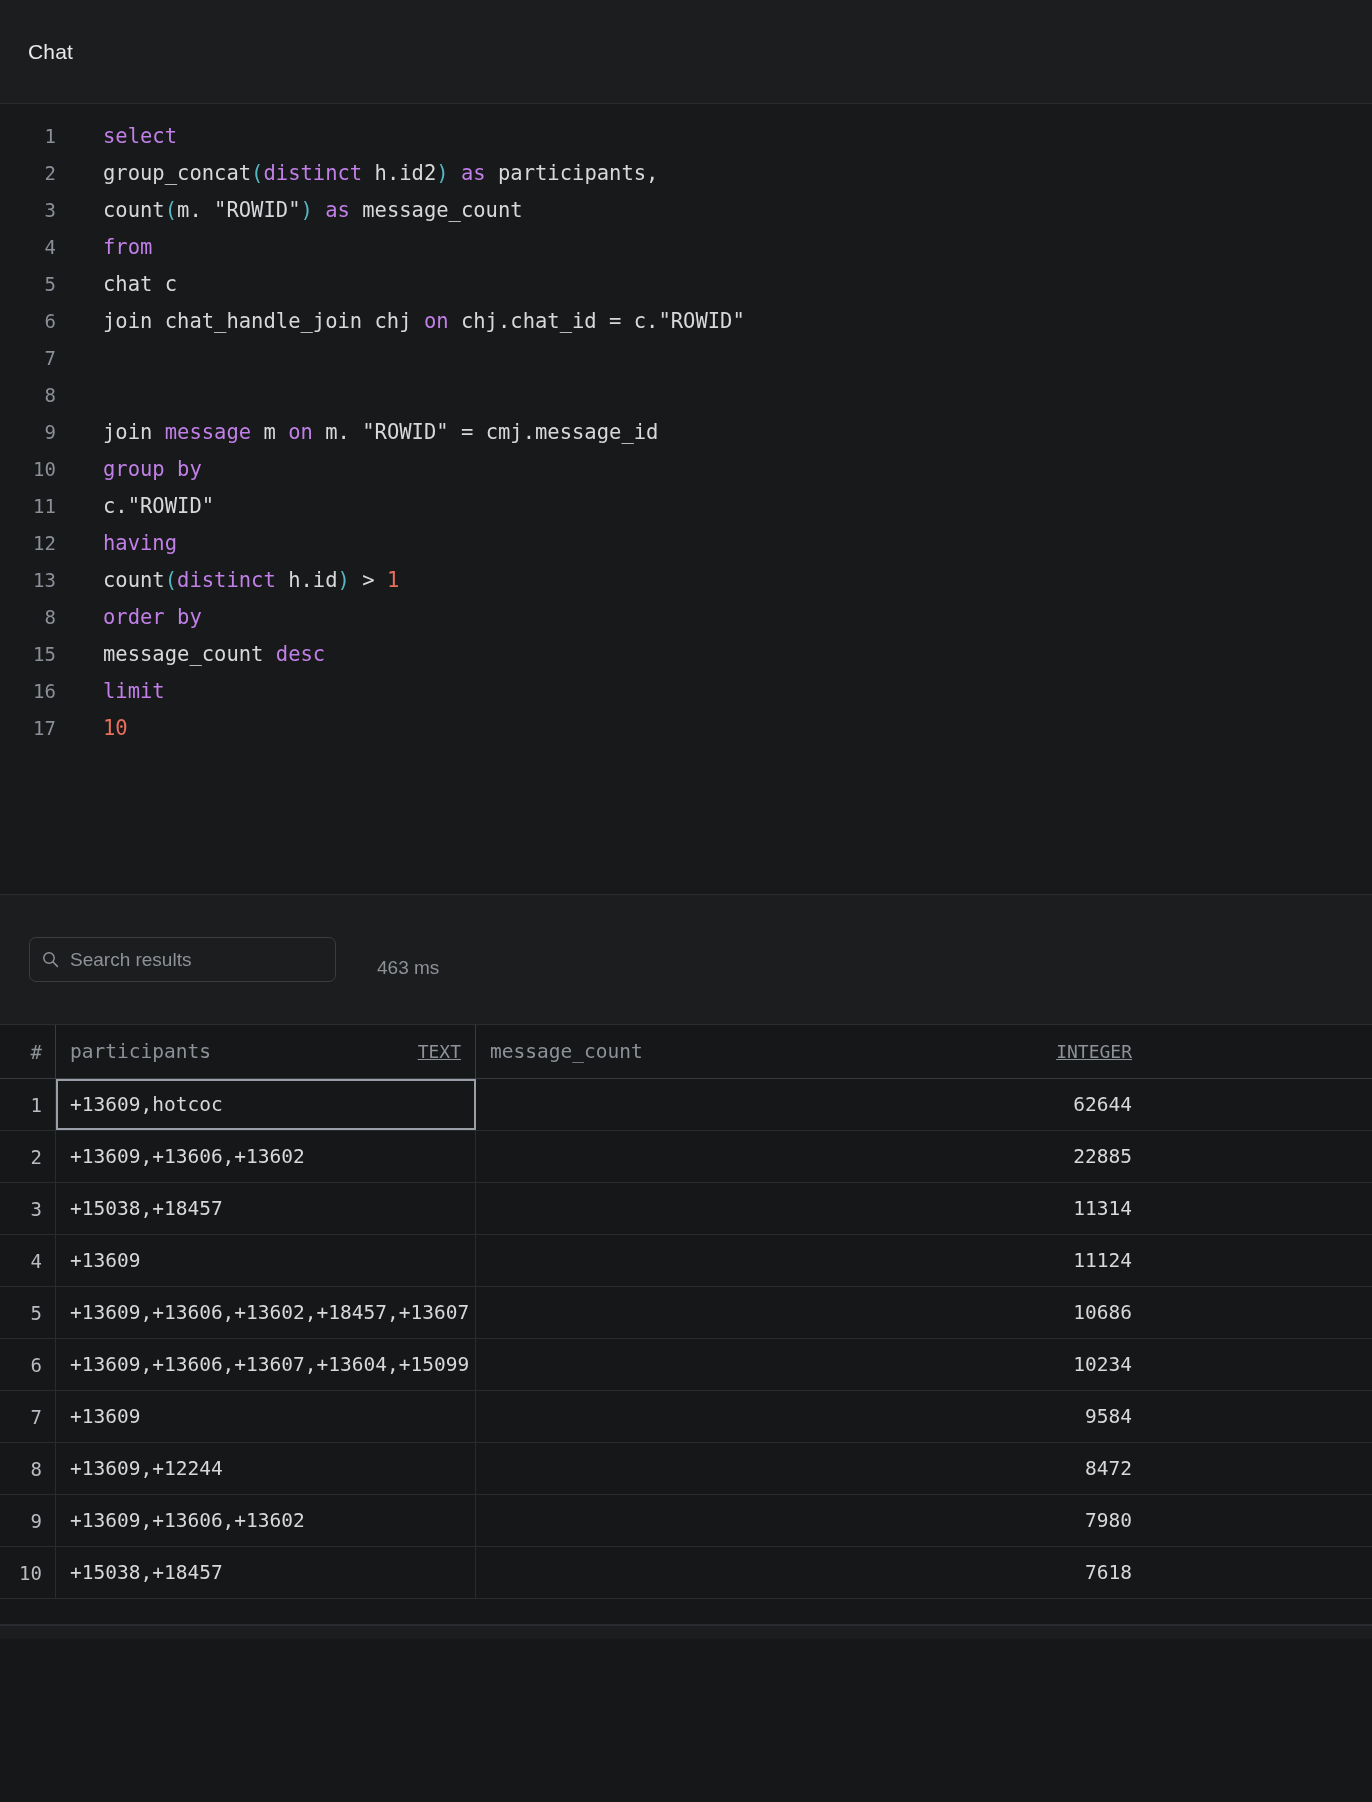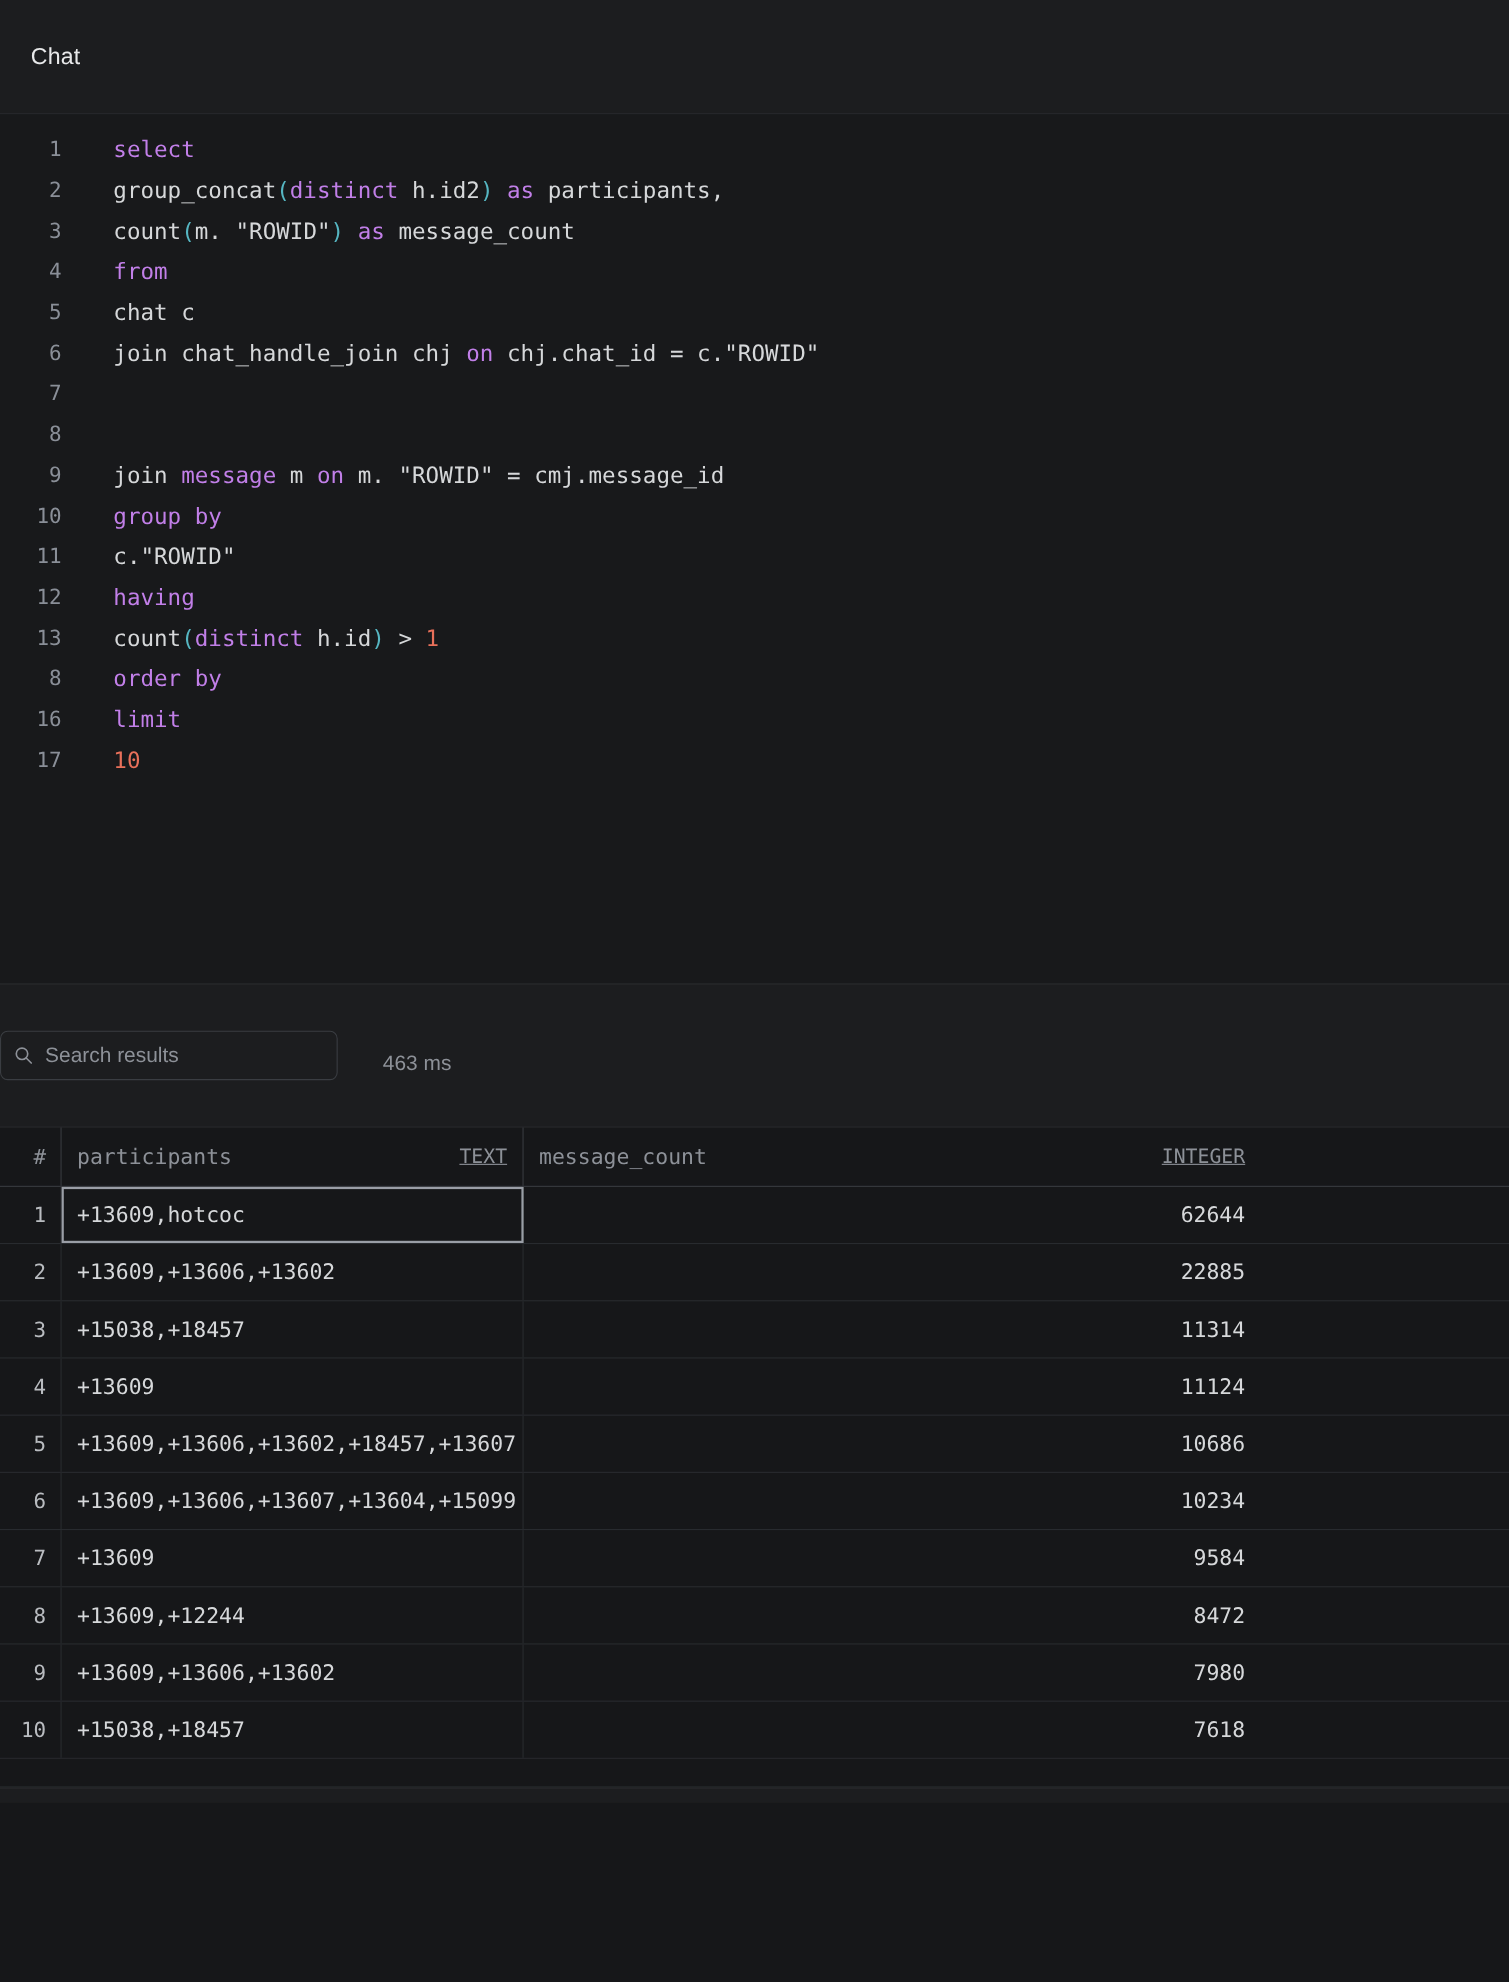--- a/index.html
+++ b/index.html
@@ -207,6 +207,7 @@
     <div class="code-line"><span class="gutter">12</span><span class="indent-guide"></span><span class="code-text"><span class="kw">having</span></span></div>
     <div class="code-line"><span class="gutter">13</span><span class="indent-guide on"></span><span class="code-text"><span class="pl">count</span><span class="punc">(</span><span class="kw">distinct</span><span class="pl"> h.id</span><span class="punc">)</span><span class="pl"> &gt; </span><span class="num">1</span></span></div>
     <div class="code-line"><span class="gutter">8</span><span class="indent-guide"></span><span class="code-text"><span class="kw">order by</span></span></div>
+    <div class="code-line"><span class="gutter">15</span><span class="indent-guide on"></span><span class="code-text"><span class="pl">message_count </span><span class="kw">desc</span></span></div>
     <div class="code-line"><span class="gutter">16</span><span class="indent-guide"></span><span class="code-text"><span class="kw">limit</span></span></div>
     <div class="code-line"><span class="gutter">17</span><span class="indent-guide on"></span><span class="code-text"><span class="num">10</span></span></div>
   </div>

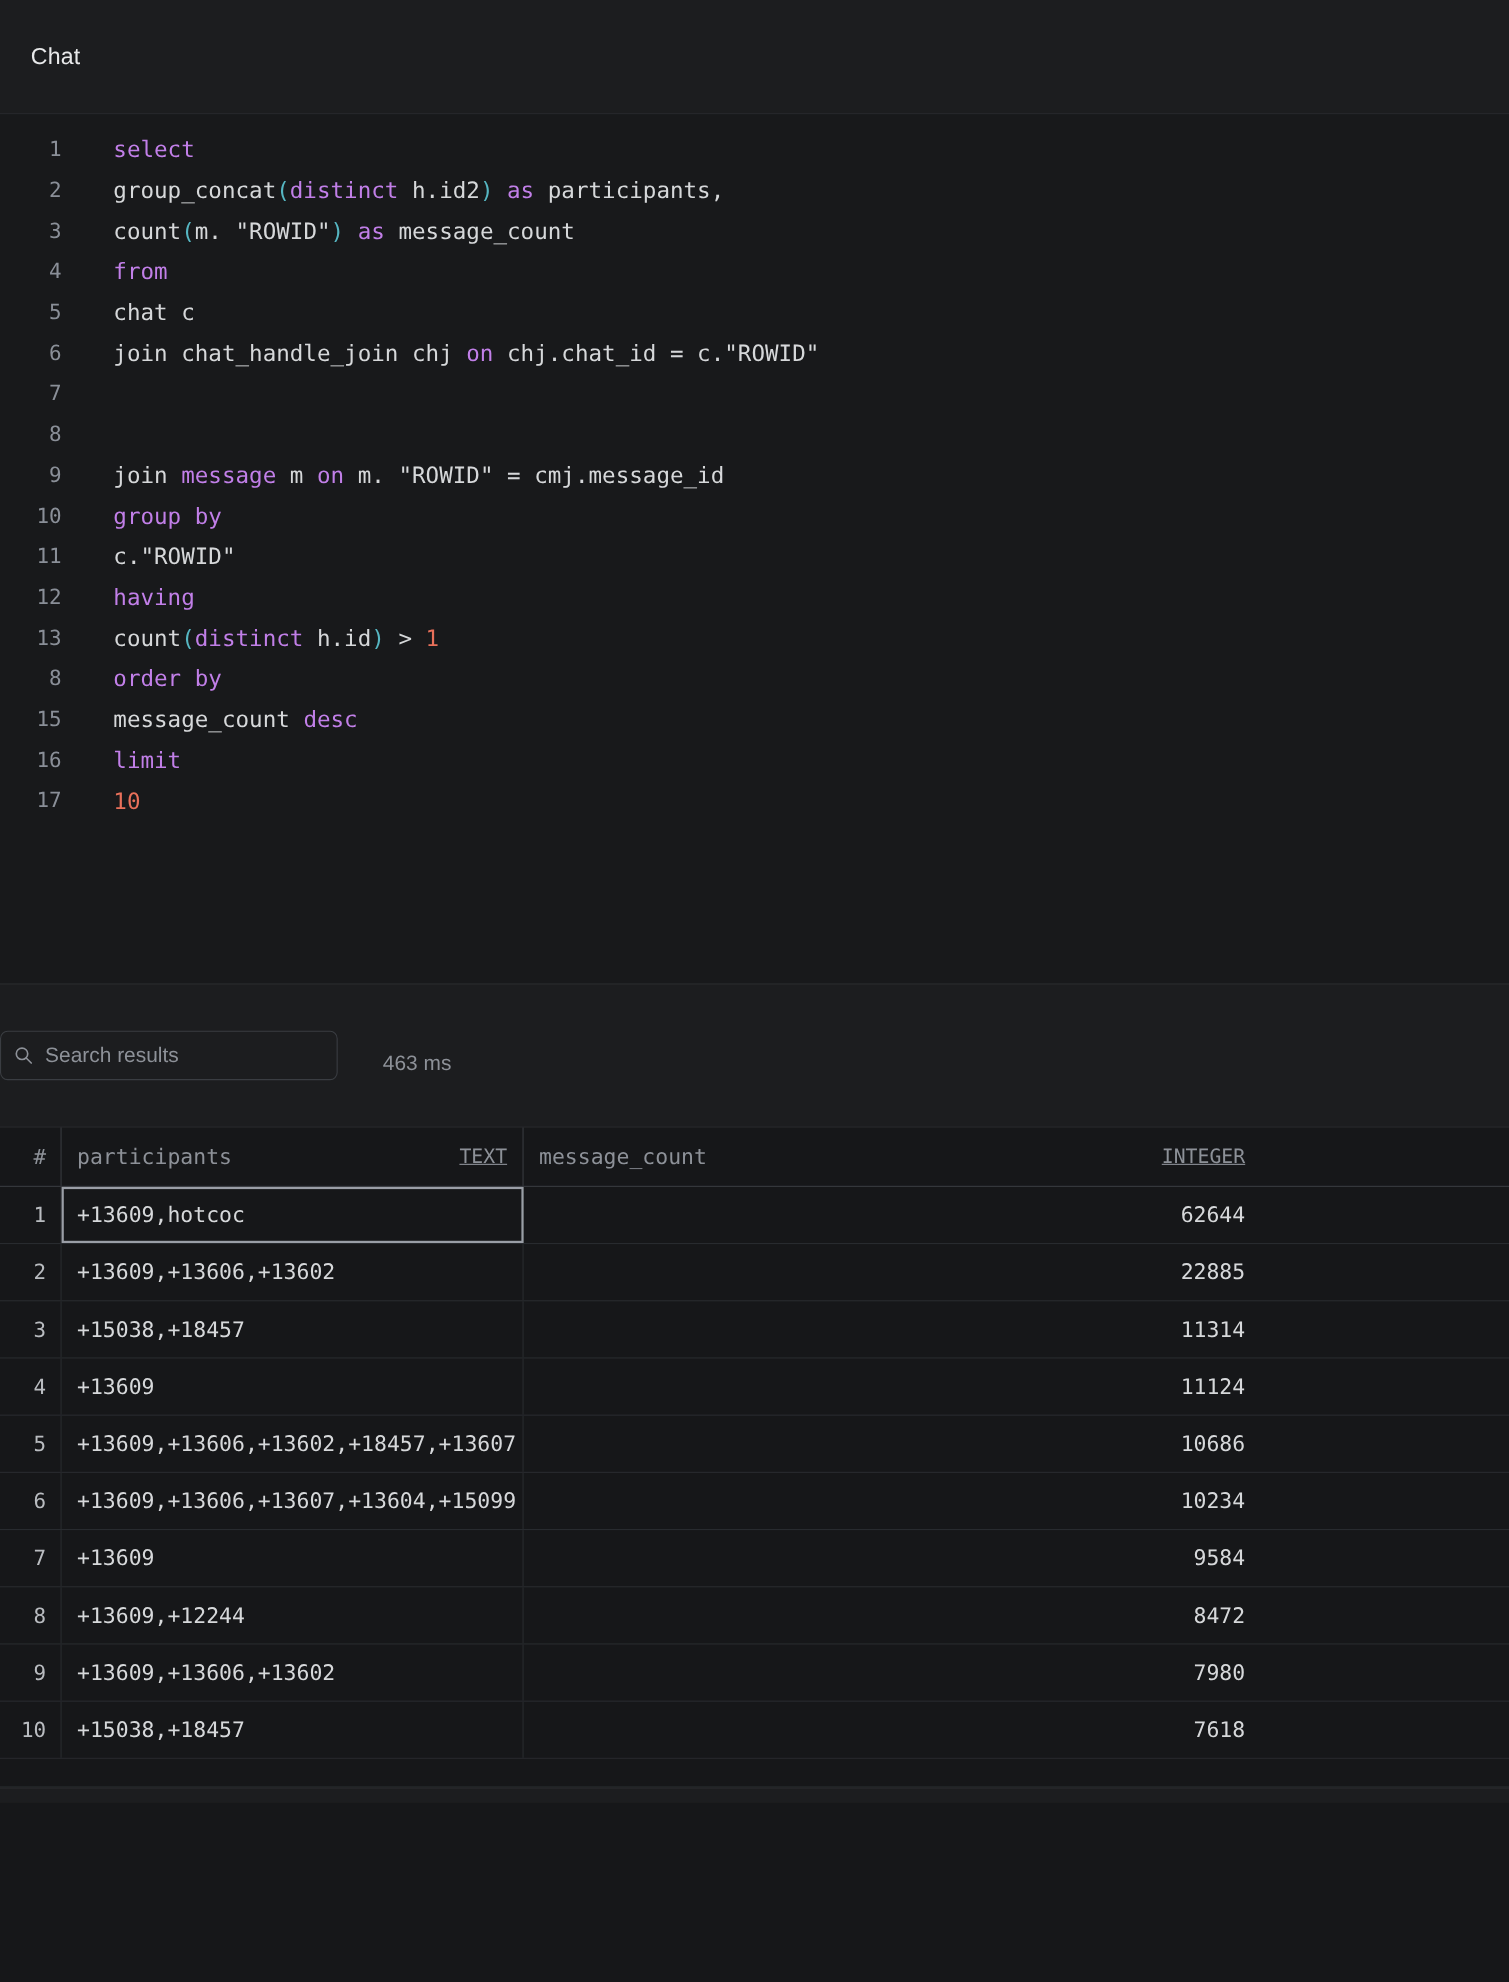--- a/index.html
+++ b/index.html
@@ -82,6 +82,7 @@
     border-top: 1px solid #2a2c2f;
     display: flex;
     align-items: center;
+    padding-left: 29px;
   }
   .search-box {
     width: 307px;

